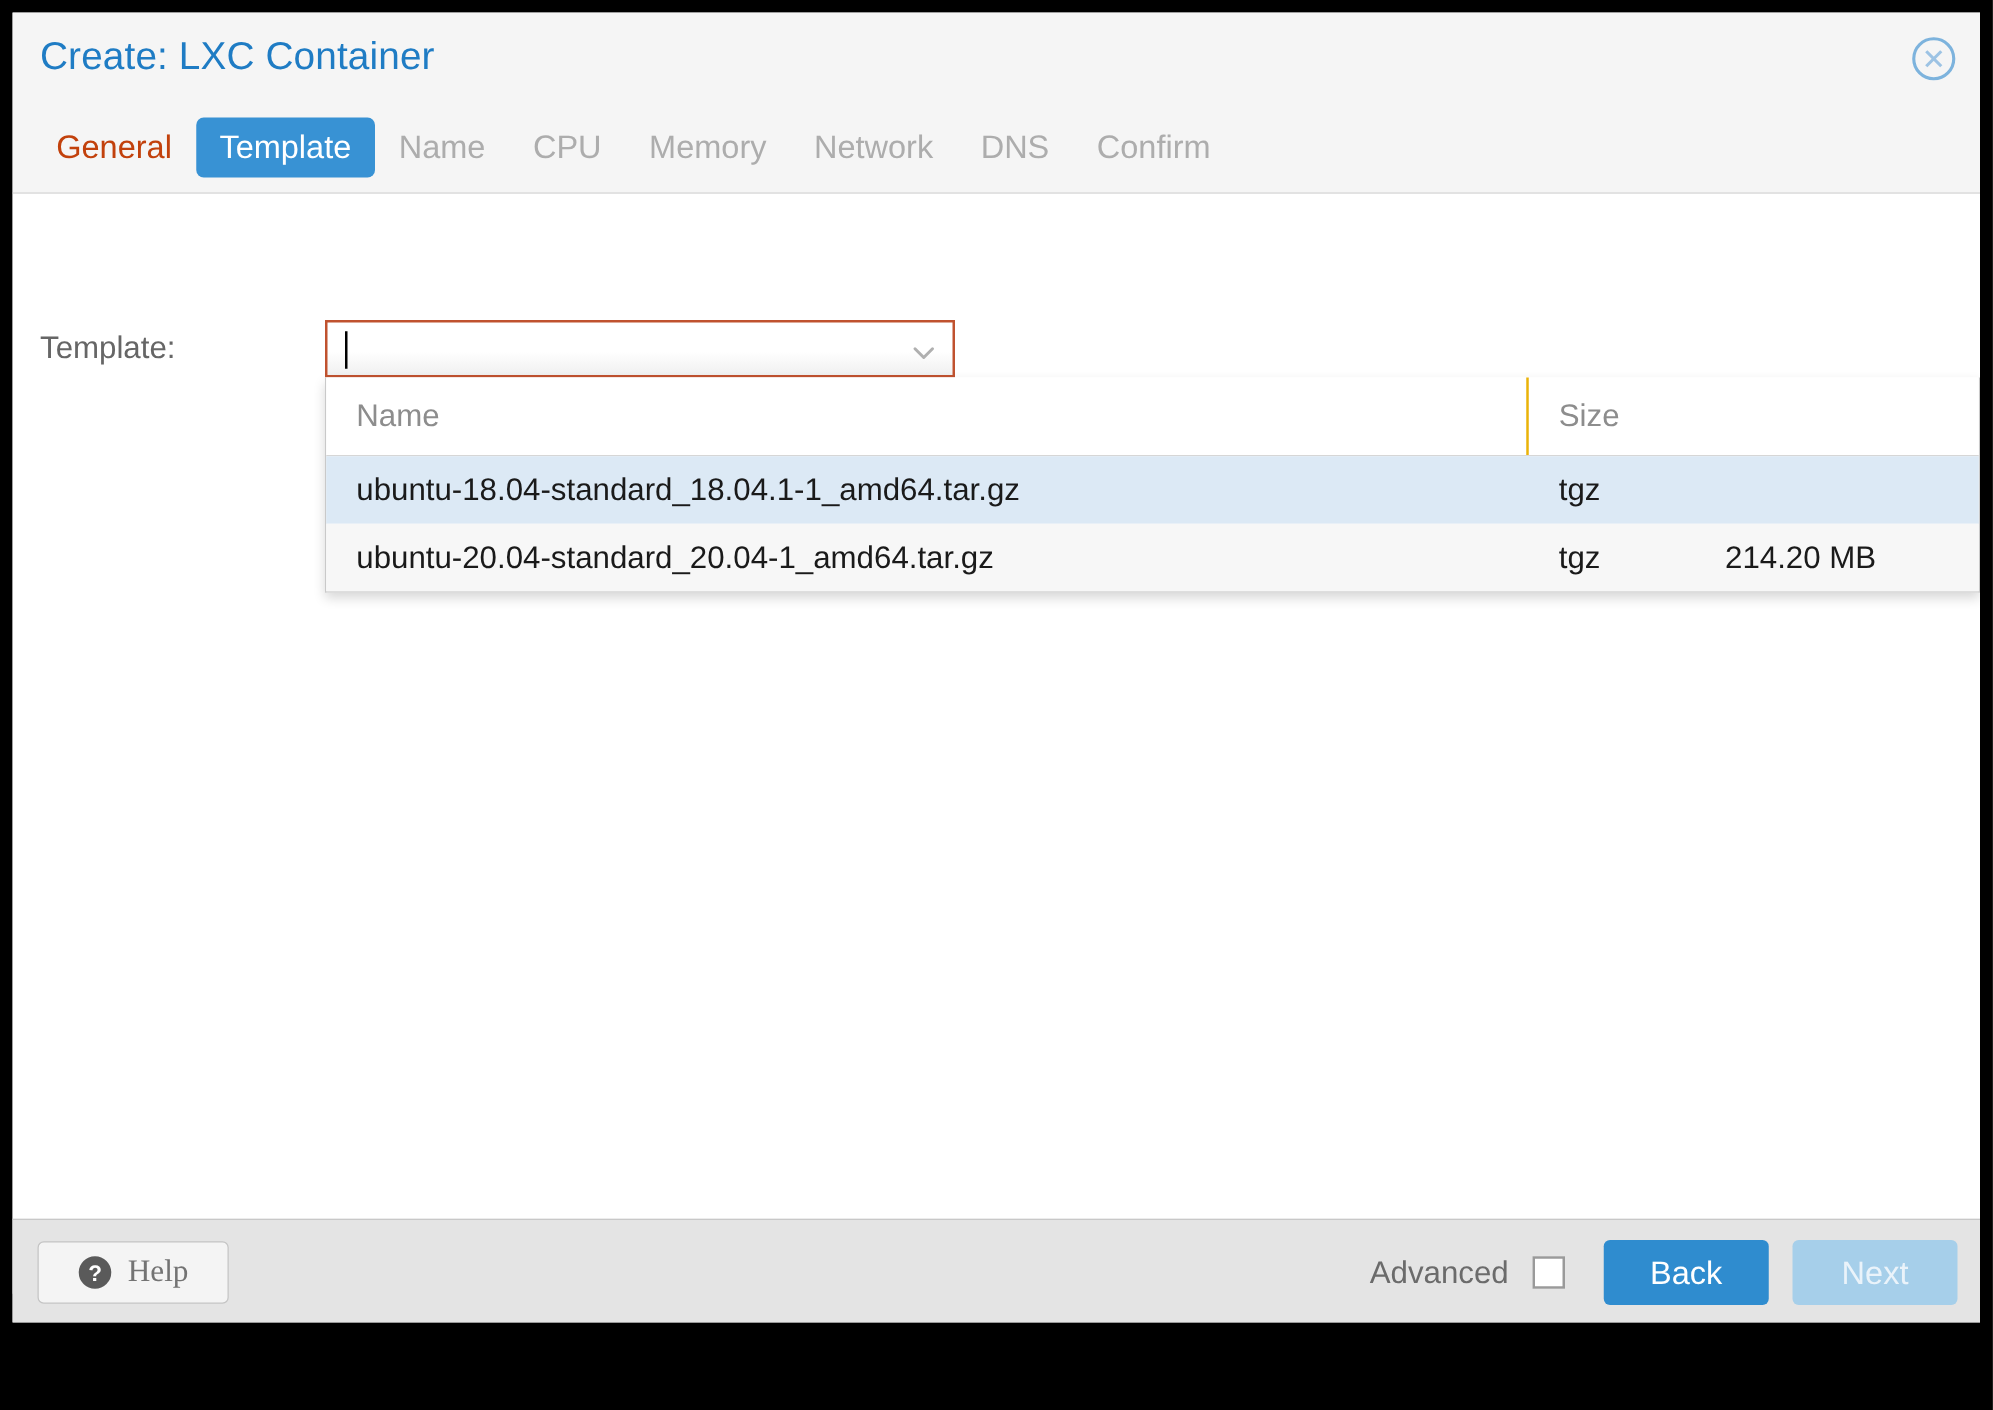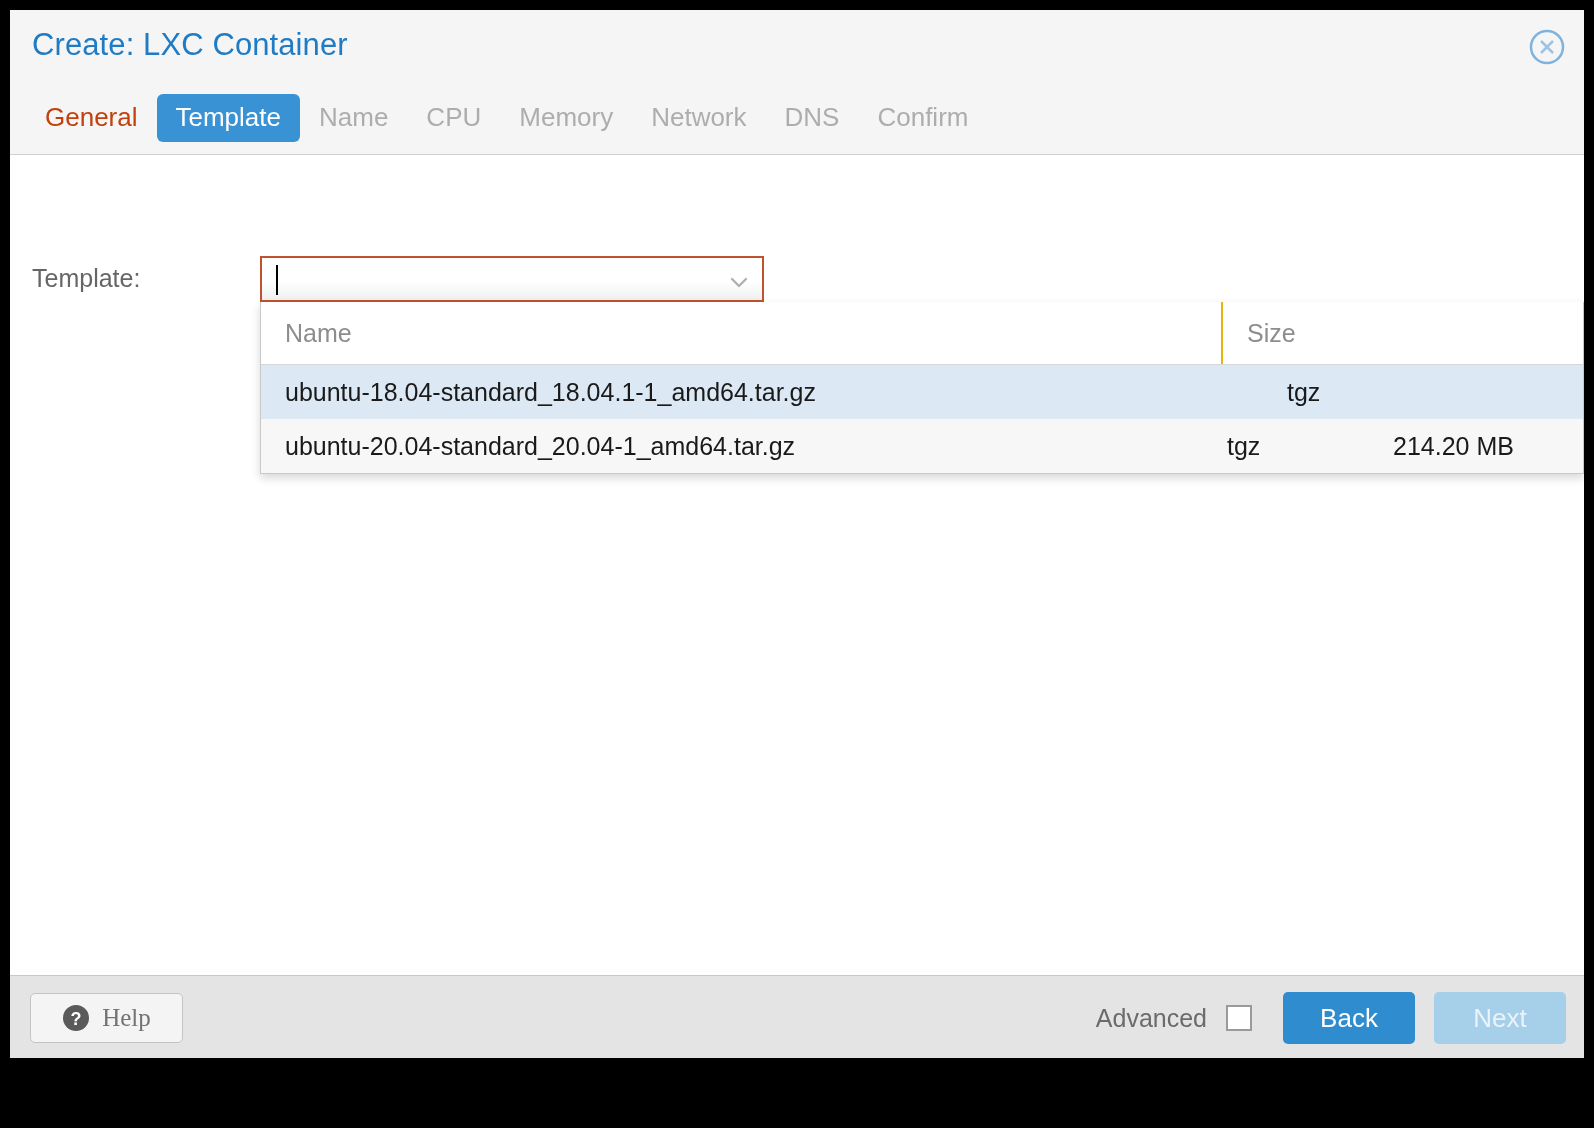--- a/index.html
+++ b/index.html
@@ -197,7 +197,6 @@
     display: flex;
     height: 54px;
     cursor: pointer;
-    gap: 40px;
   }
   .dd-row.highlighted { background: #dce9f5; }
   .dd-row.alt { background: #f7f7f7; }

